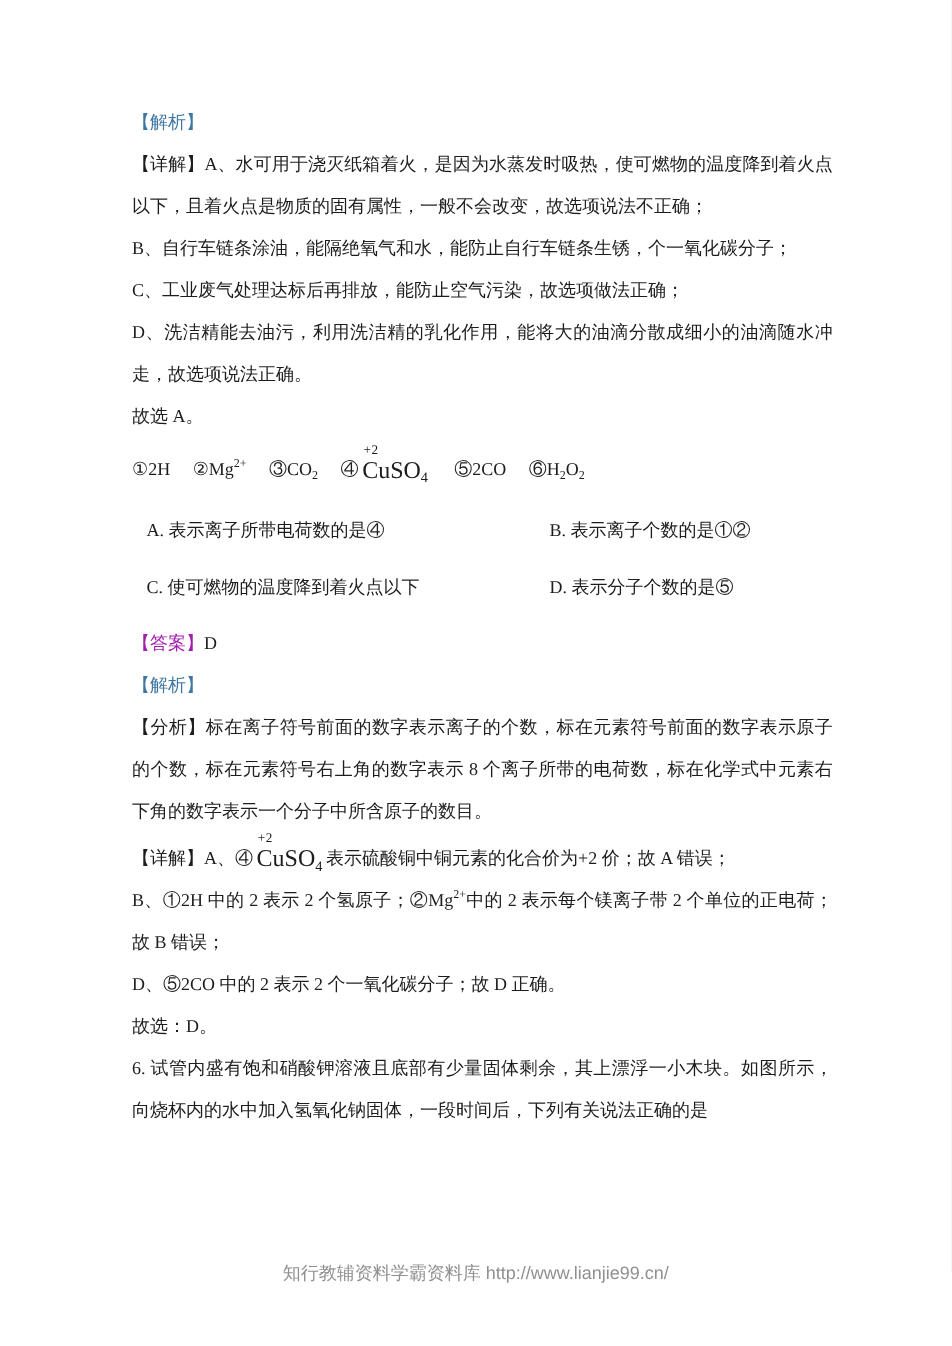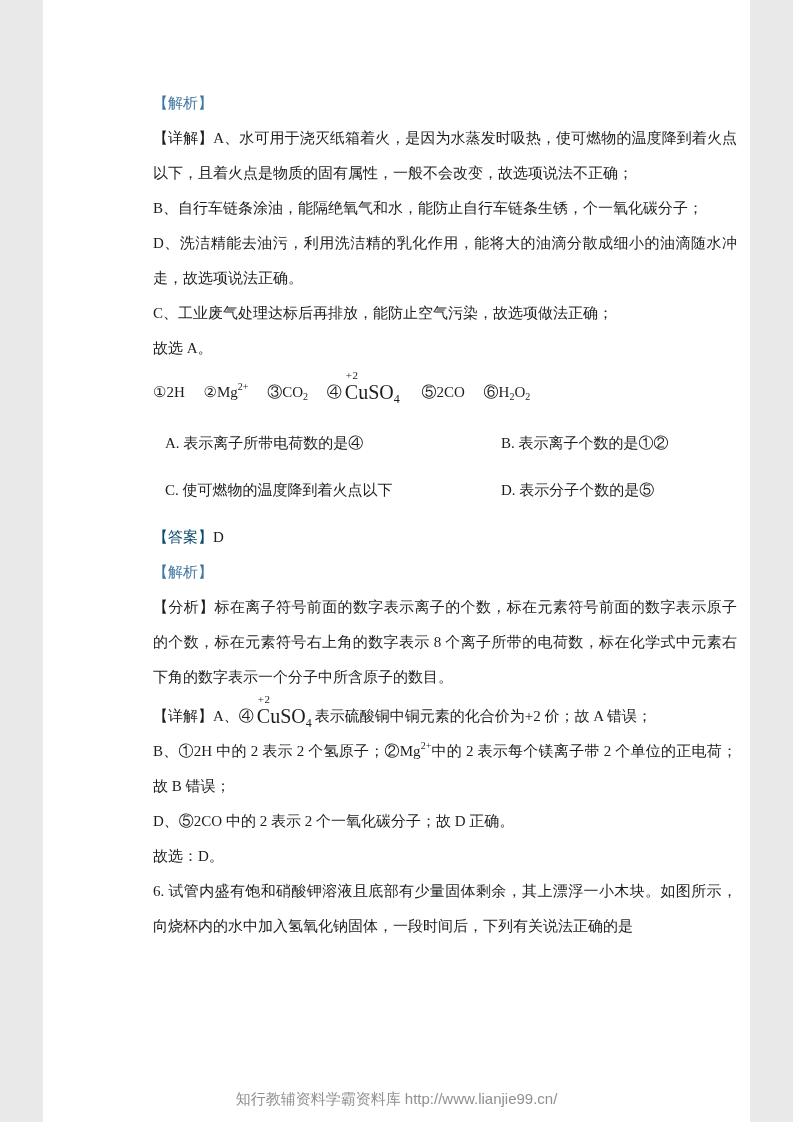--- a/index.html
+++ b/index.html
@@ -5,7 +5,7 @@
   html,body{margin:0;padding:0;background:#e9e9e9;}
   .page{
     position:relative;
-    width:707px;height:1122px;
+    width:793px;height:1122px;
     margin:0 auto;
     background:#ffffff;
     font-family:"Liberation Serif","DejaVu Serif",serif;

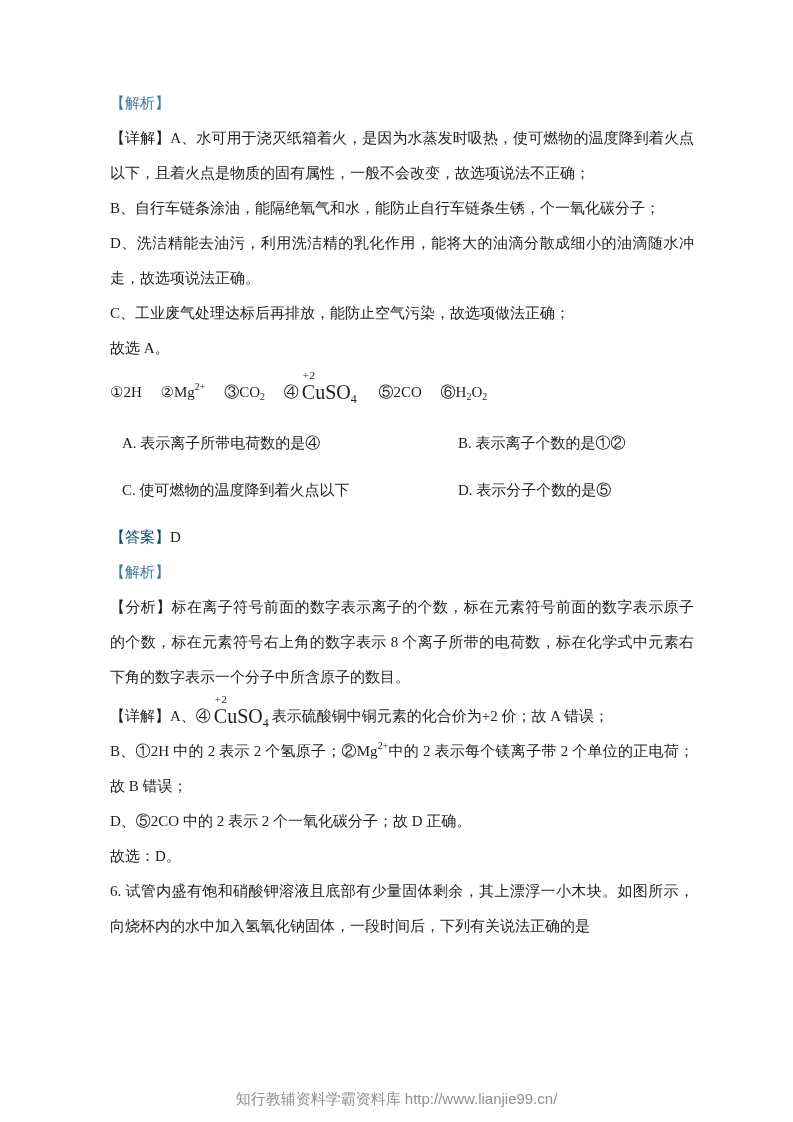--- a/index.html
+++ b/index.html
@@ -70,8 +70,8 @@
     <p class="para single marker">【解析】</p>
     <p class="para">【详解】A、水可用于浇灭纸箱着火，是因为水蒸发时吸热，使可燃物的温度降到着火点以下，且着火点是物质的固有属性，一般不会改变，故选项说法不正确；</p>
     <p class="para">B、自行车链条涂油，能隔绝氧气和水，能防止自行车链条生锈，个一氧化碳分子；</p>
+    <p class="para">C、工业废气处理达标后再排放，能防止空气污染，故选项做法正确；</p>
     <p class="para">D、洗洁精能去油污，利用洗洁精的乳化作用，能将大的油滴分散成细小的油滴随水冲走，故选项说法正确。</p>
-    <p class="para">C、工业废气处理达标后再排放，能防止空气污染，故选项做法正确；</p>
     <p class="para single">故选 A。</p>
 
     <p class="para single chem-line">①2H　 ②Mg<sup>2+</sup>　 ③CO<sub>2</sub>　 ④<span class="ovr"><span class="ovr-top">+2</span><span class="ovr-base">CuSO</span><sub>4</sub></span>　 ⑤2CO　 ⑥H<sub>2</sub>O<sub>2</sub></p>

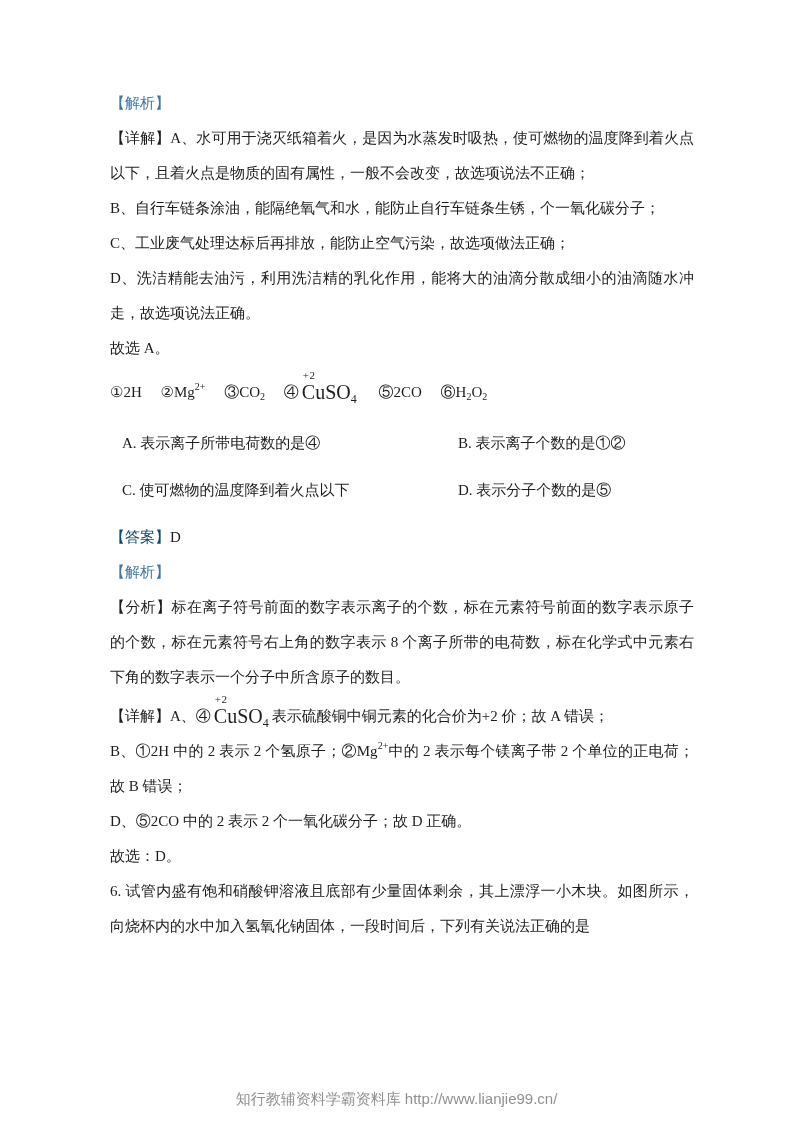--- a/index.html
+++ b/index.html
@@ -26,7 +26,7 @@
   }
   .single{text-align:left;}
   .marker{color:#3f77a3;}
-  .marker-inline{color:#0c4a6e;}
+  .marker-inline{color:#a21caf;}
   .answer-line{margin:0;line-height:35px;}
   .opts-row{display:flex;line-height:35px;margin:12px;}
   .opt-left{width:336px;flex:0 0 auto;}

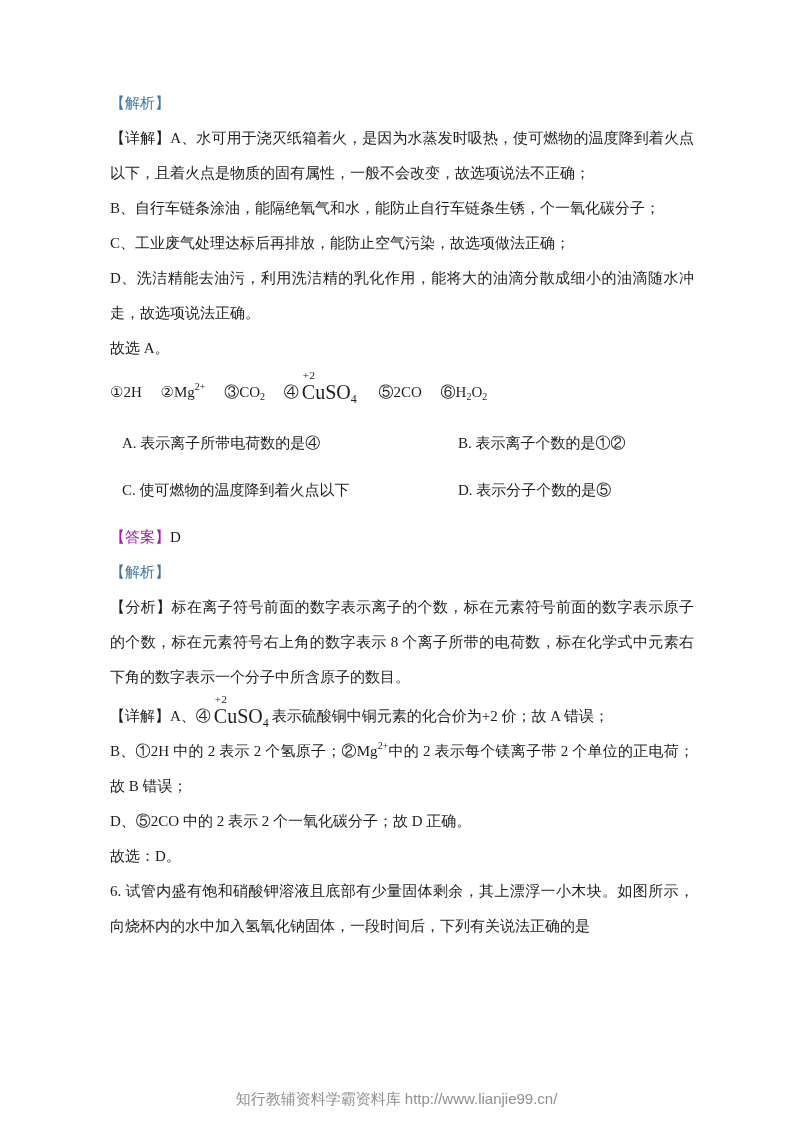--- a/index.html
+++ b/index.html
@@ -54,7 +54,7 @@
   .footer{
     position:absolute;
     left:0;right:0;
-    top:1090px;
+    top:1052px;
     text-align:center;
     color:#909090;
     font-size:15px;

